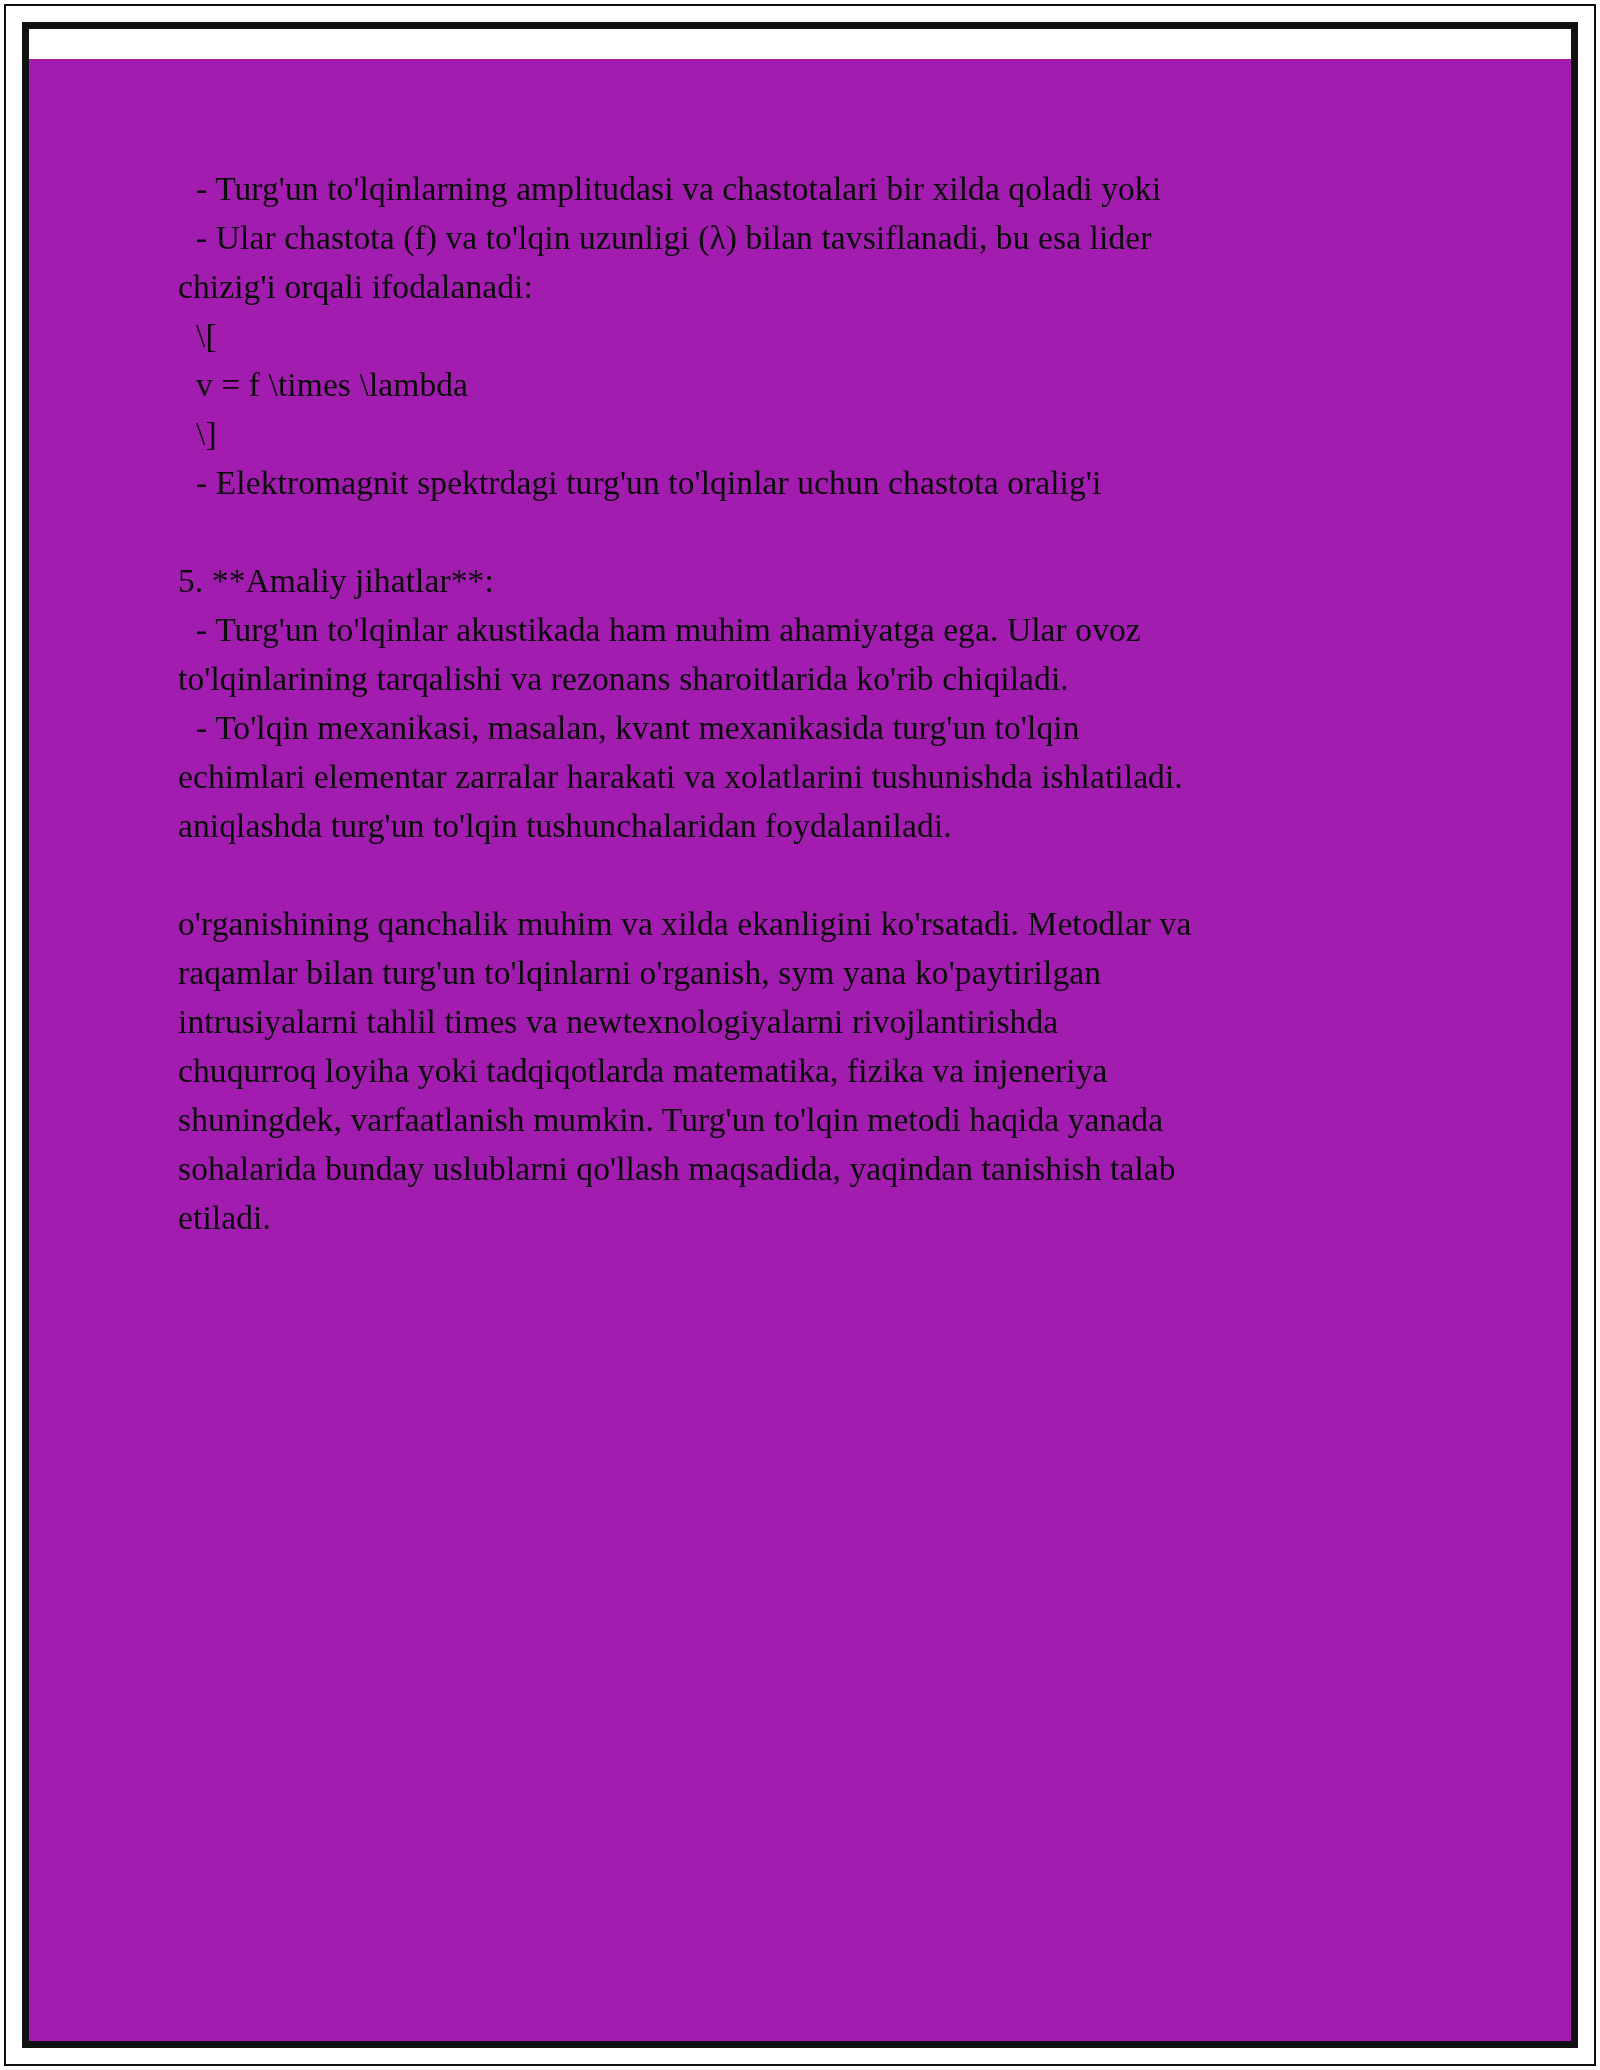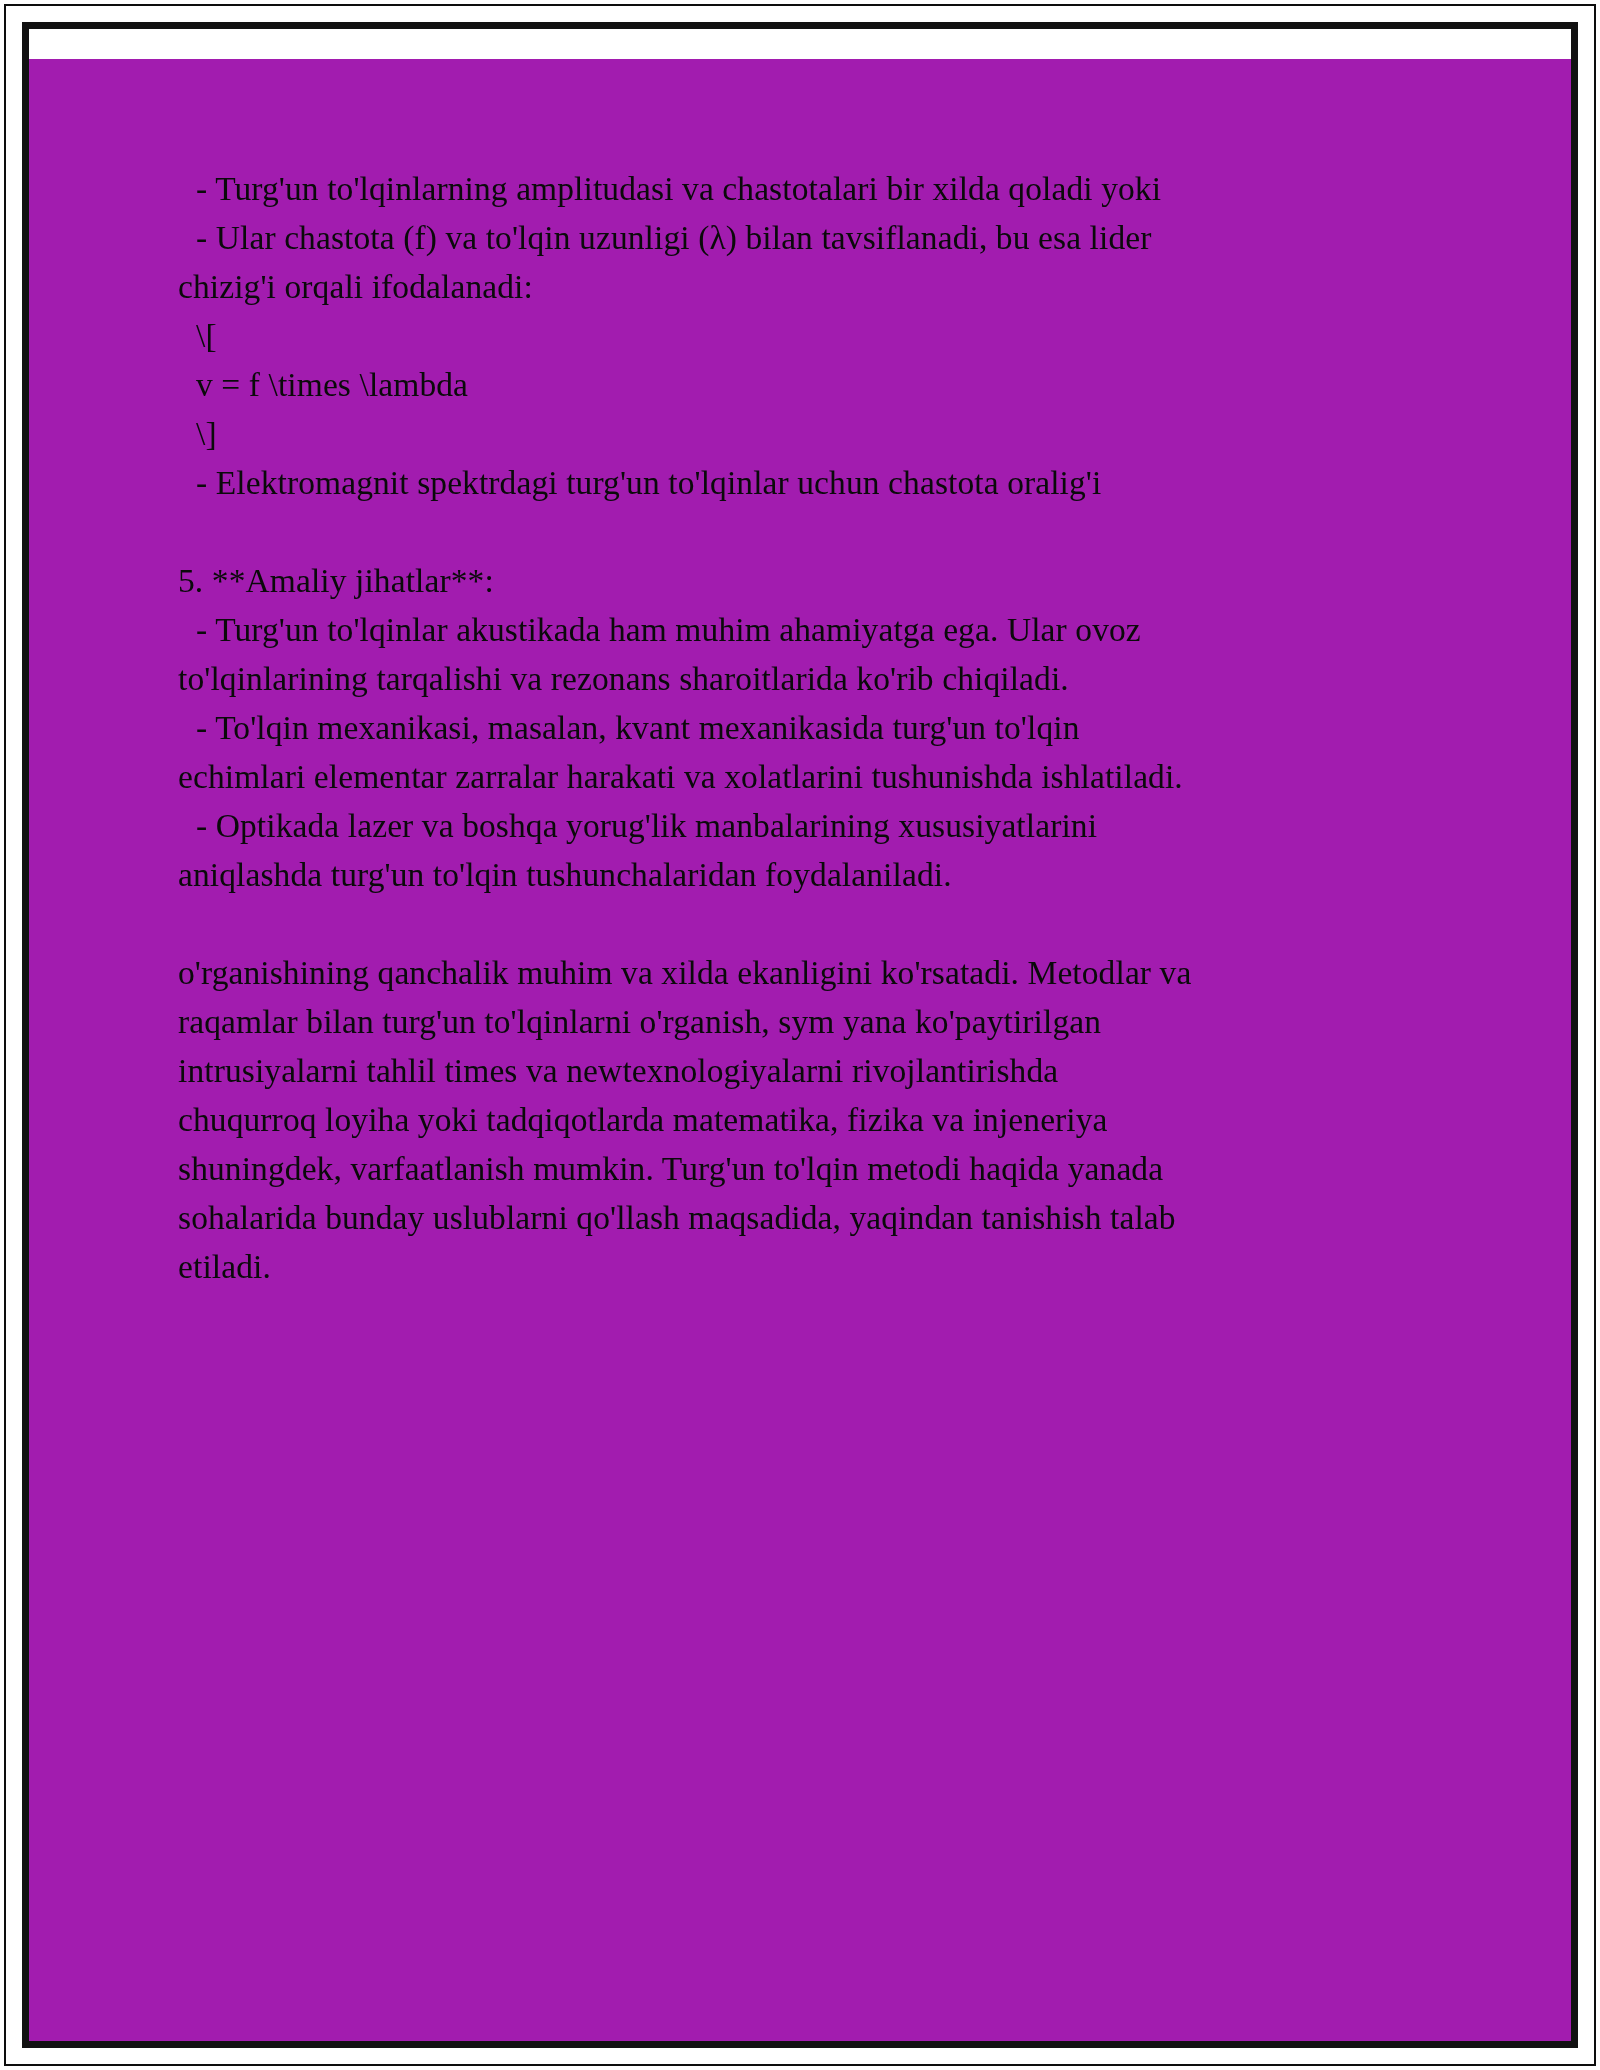--- a/index.html
+++ b/index.html
@@ -100,7 +100,6 @@
           <span class="line">to'lqinlarining tarqalishi va rezonans sharoitlarida ko'rib chiqiladi.</span>
           <span class="line indent">- To'lqin mexanikasi, masalan, kvant mexanikasida turg'un to'lqin</span>
           <span class="line">echimlari elementar zarralar harakati va xolatlarini tushunishda ishlatiladi.</span>
-          <span class="line indent">- Optikada lazer va boshqa yorug'lik manbalarining xususiyatlarini</span>
           <span class="line">aniqlashda turg'un to'lqin tushunchalaridan foydalaniladi.</span>
         </div>
         <span class="blank"></span>

